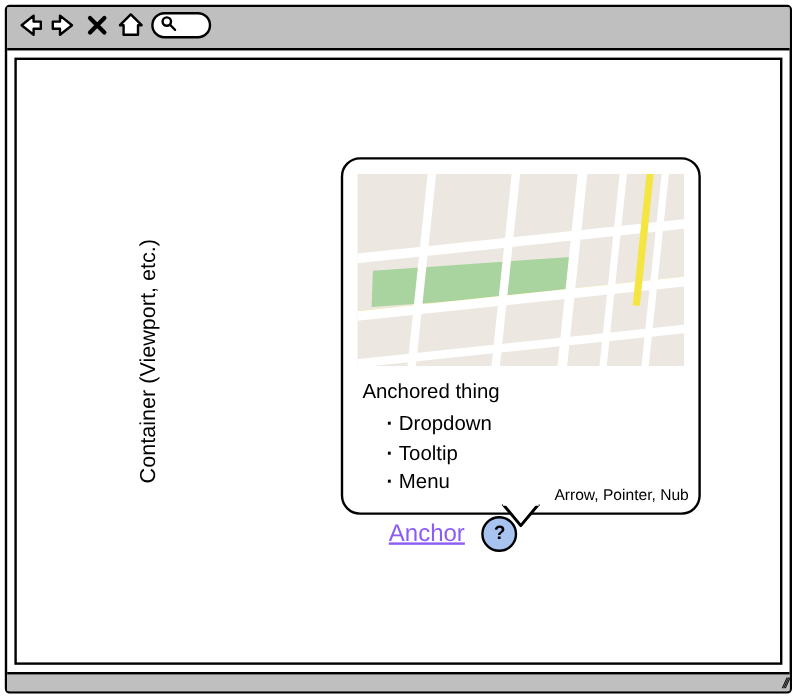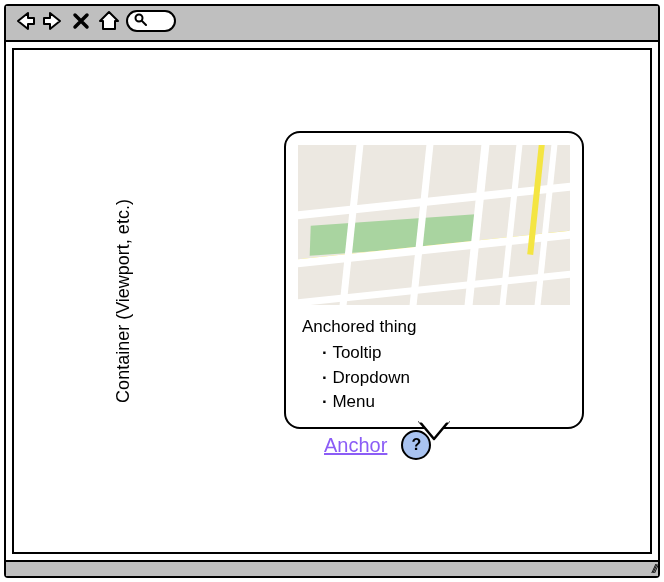--- a/index.html
+++ b/index.html
@@ -224,8 +224,8 @@
       <div class="popup-body">
         <div class="popup-heading">Anchored thing</div>
         <ul class="popup-list">
+          <li>Dropdown</li>
           <li>Tooltip</li>
-          <li>Dropdown</li>
           <li>Menu</li>
         </ul>
       </div>

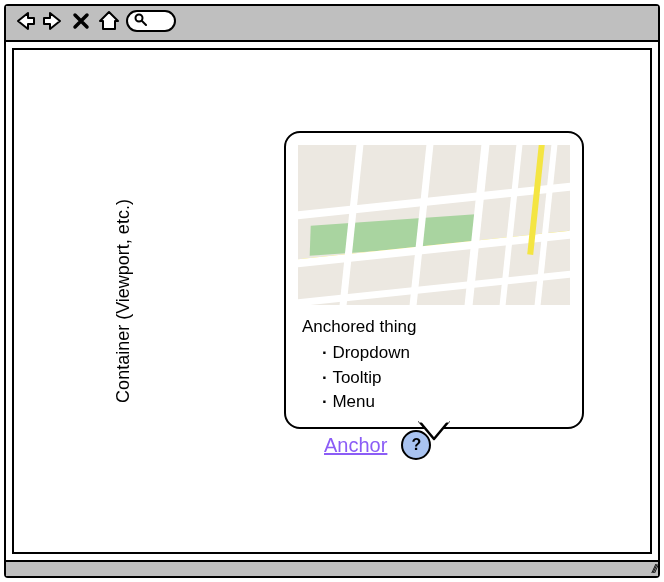--- a/index.html
+++ b/index.html
@@ -237,6 +237,7 @@
       </div>
     </div>
 
+    <div class="arrow-label">Arrow, Pointer, Nub</div>
 
     <div class="anchor-row">
       <a class="anchor-link">Anchor</a>

